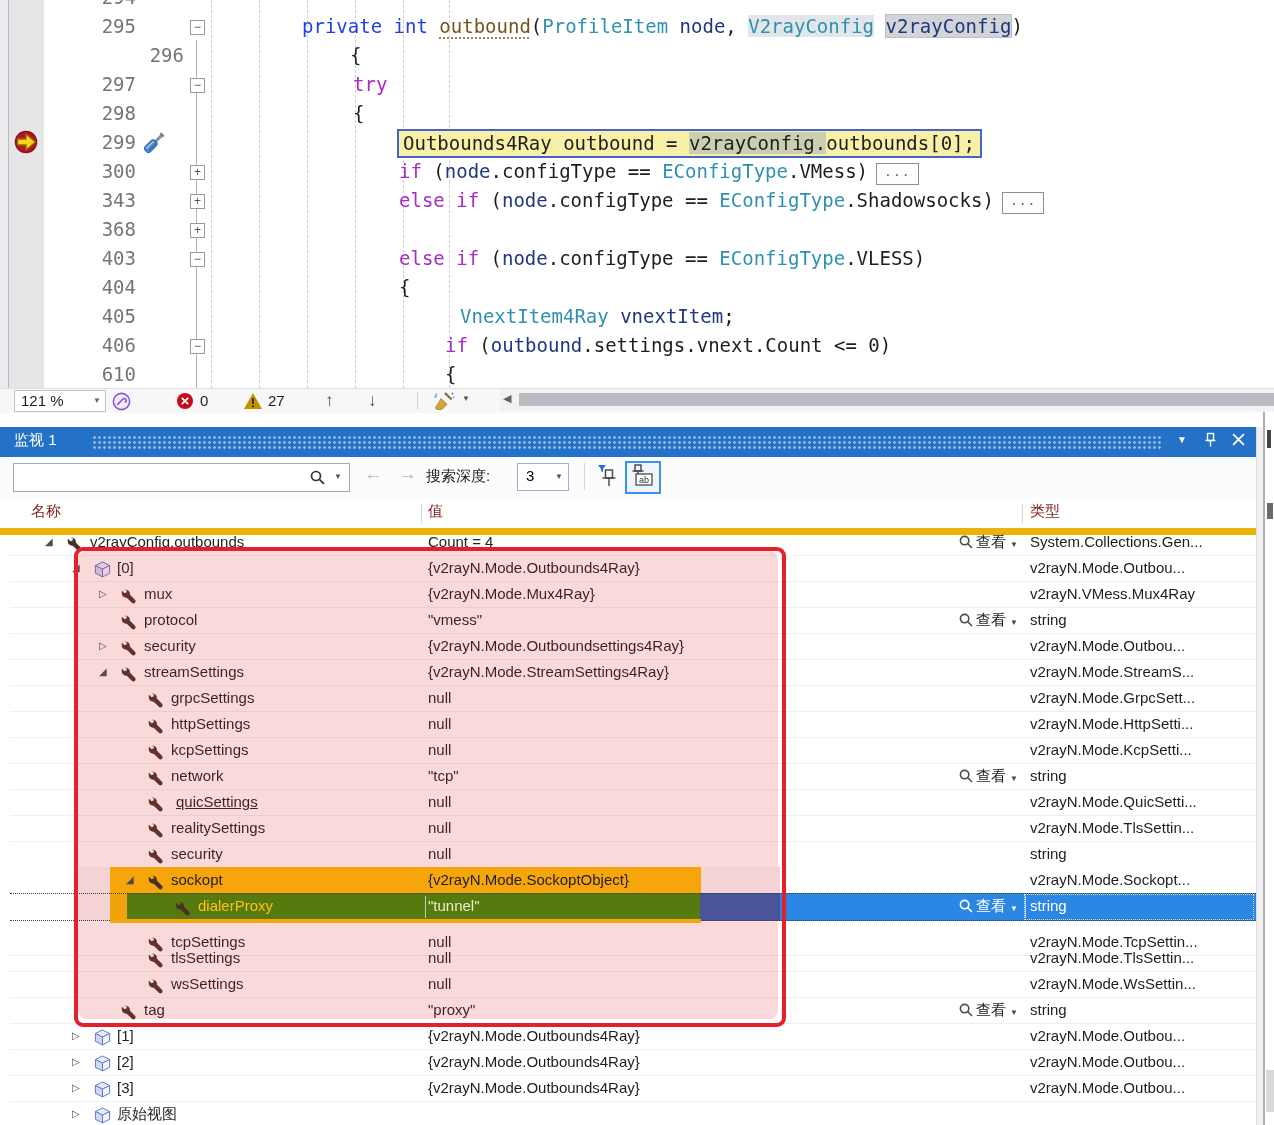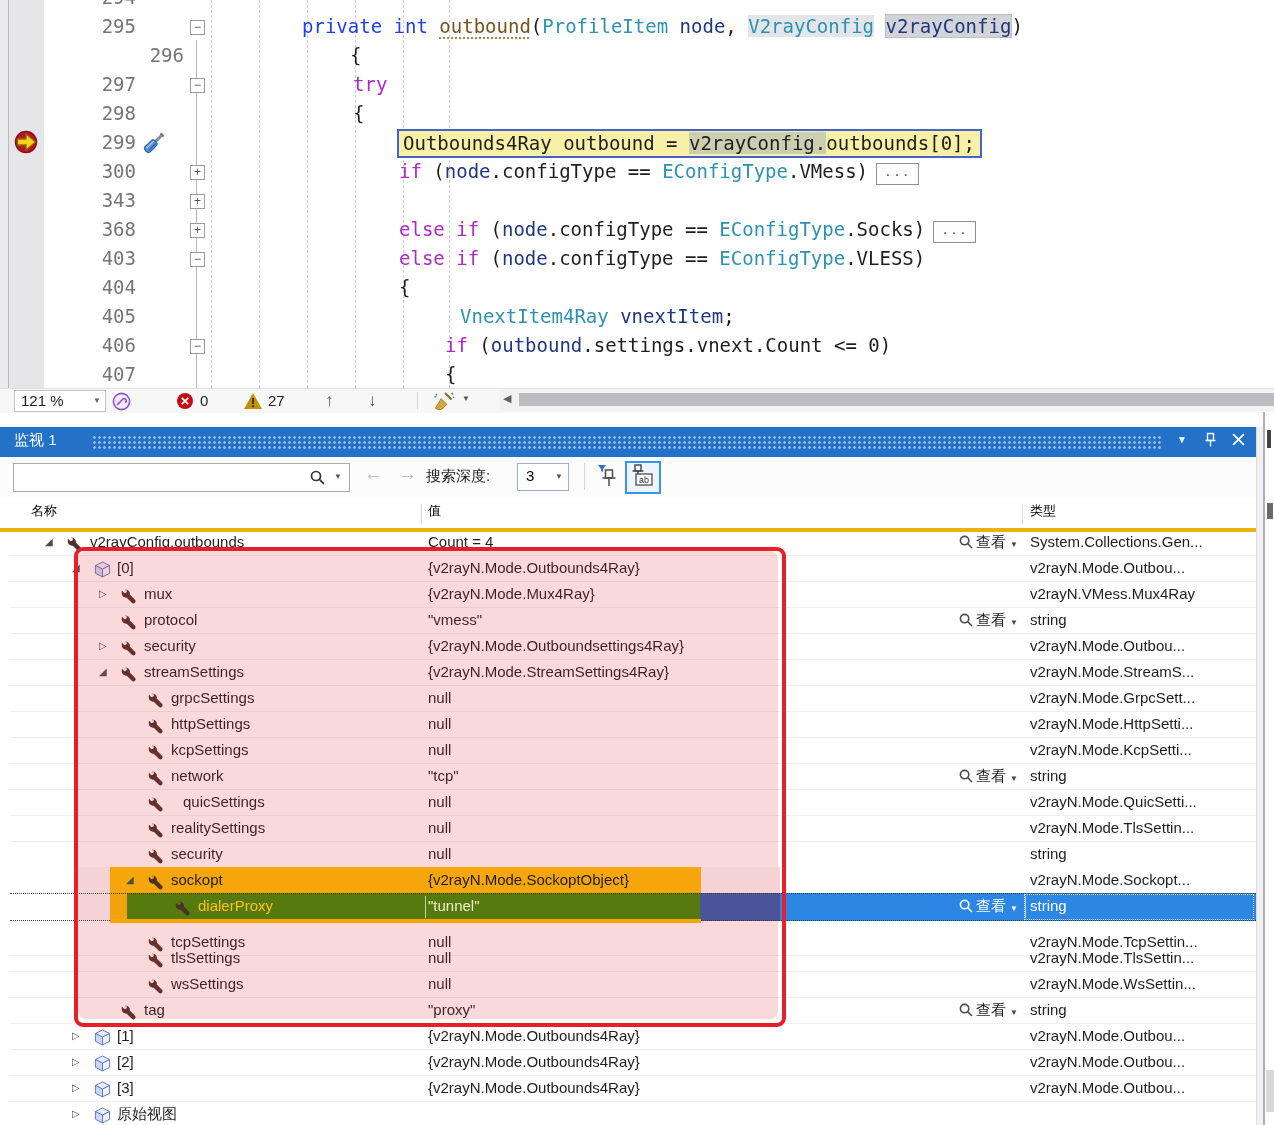--- a/index.html
+++ b/index.html
@@ -169,6 +169,7 @@
         <div class="cl" style="top: 186px;">
           <span class="ln">343</span>
           <span class="ol">+</span>
+          <span class="code" style="left: 399px;"><span class="tk c">else if</span><span class="tk"> (</span><span class="tk p">node</span><span class="tk">.configType == </span><span class="tk t">EConfigType</span><span class="tk">.Shadowsocks)</span><span class="fold">...</span></span>
         </div>
         <div class="cl" style="top: 215px;">
           <span class="ln">368</span>

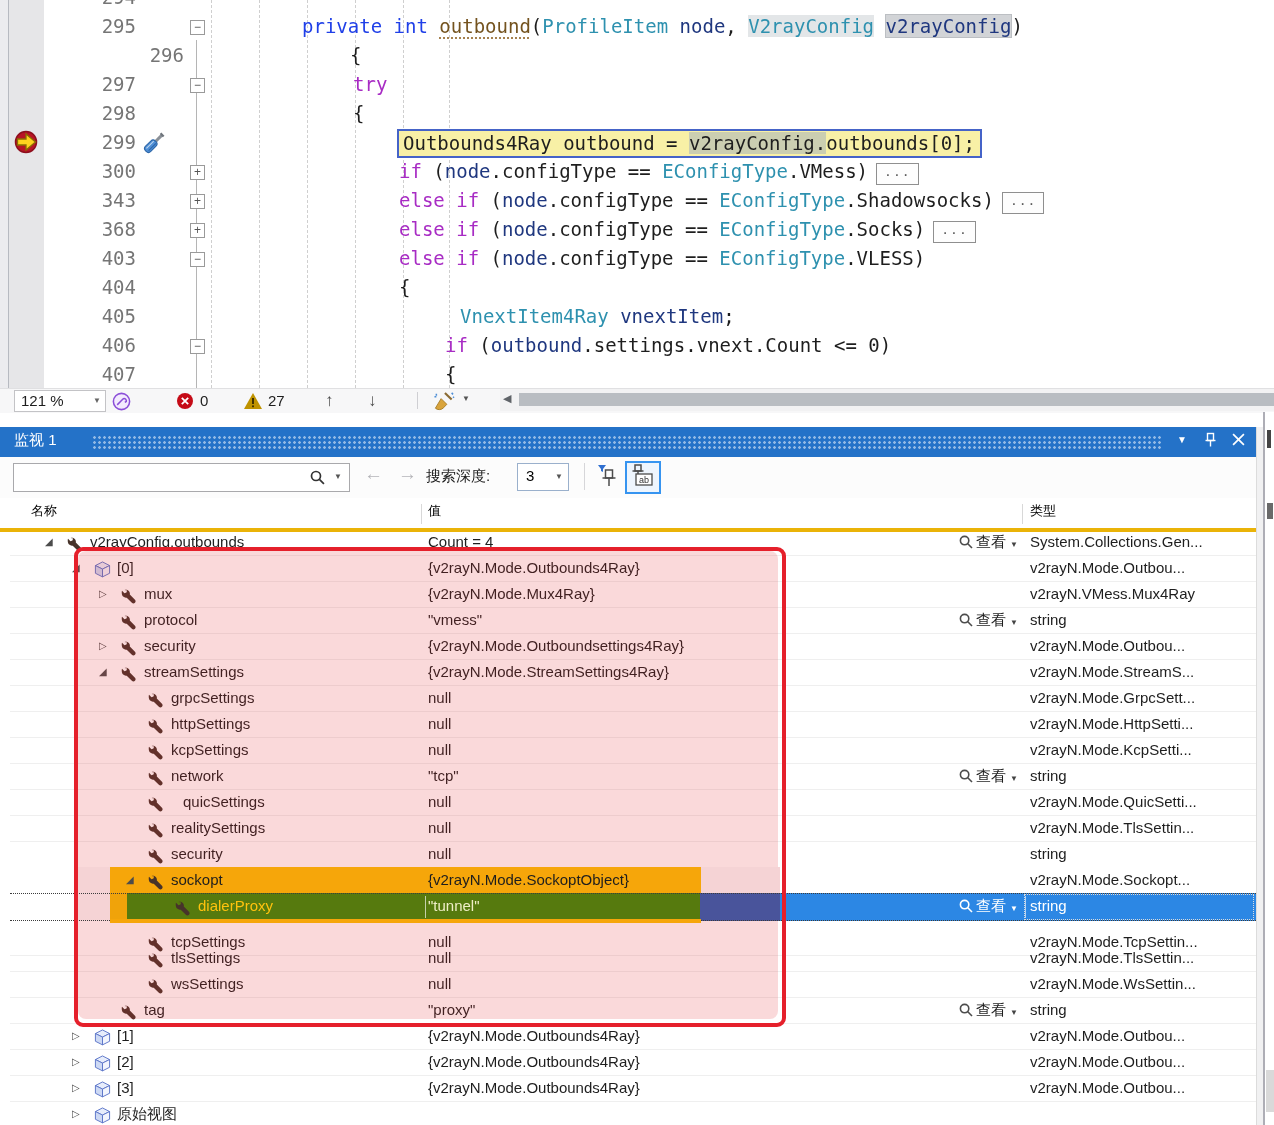--- a/index.html
+++ b/index.html
@@ -174,7 +174,6 @@
         <div class="cl" style="top: 215px;">
           <span class="ln">368</span>
           <span class="ol">+</span>
-          <span class="code" style="left: 399px;"><span class="tk c">else if</span><span class="tk"> (</span><span class="tk p">node</span><span class="tk">.configType == </span><span class="tk t">EConfigType</span><span class="tk">.Socks)</span><span class="fold">...</span></span>
         </div>
         <div class="cl" style="top: 244px;">
           <span class="ln">403</span>

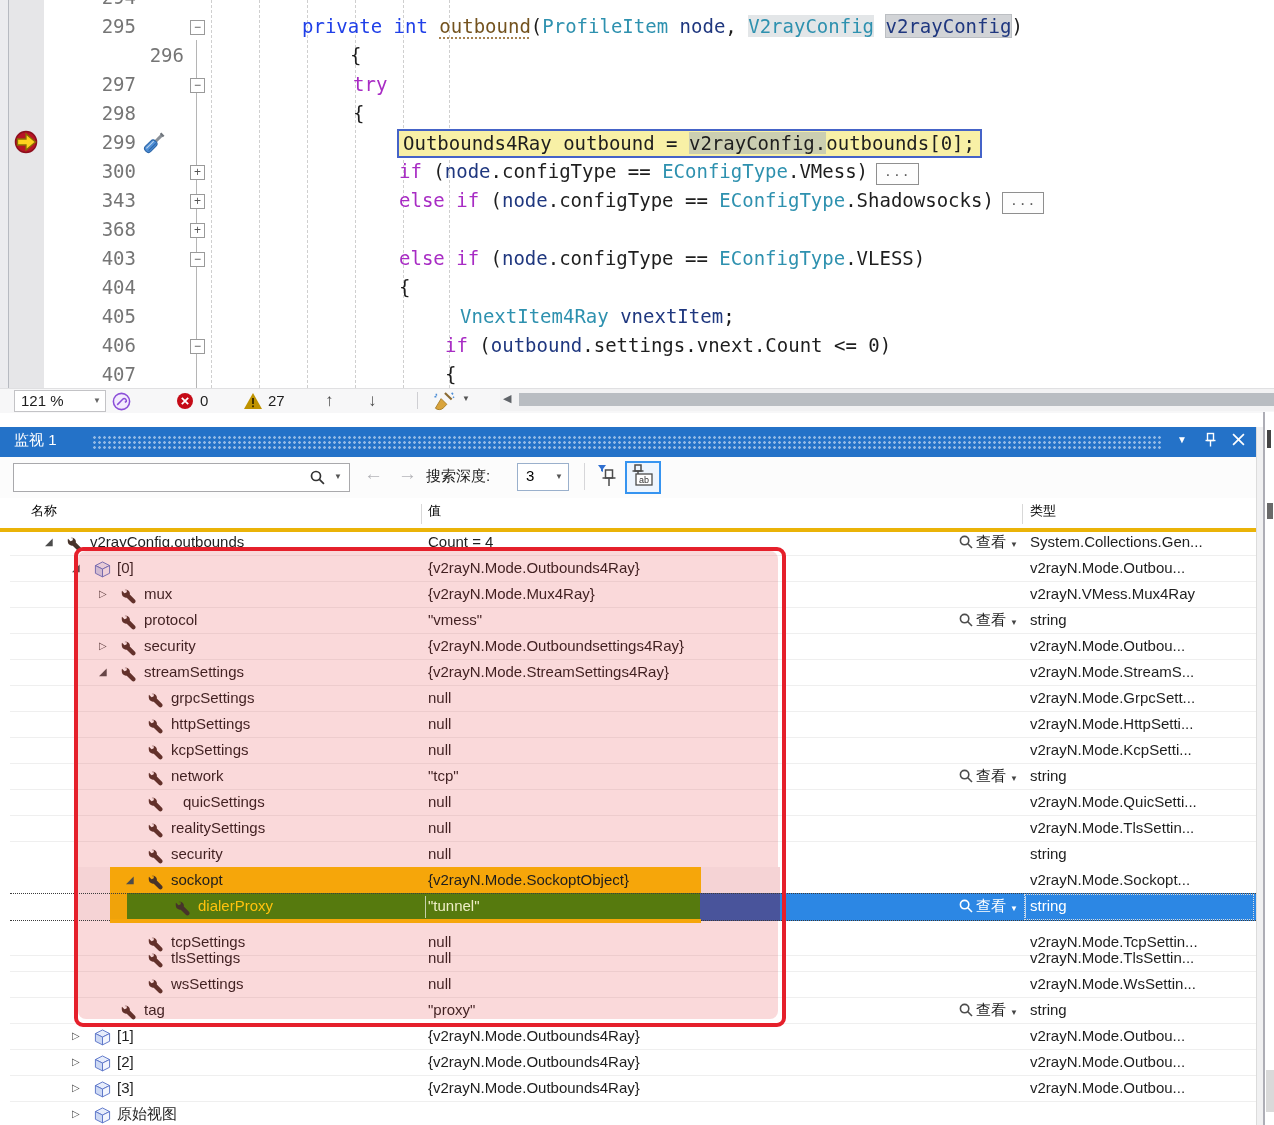--- a/index.html
+++ b/index.html
@@ -194,7 +194,7 @@
           <span class="code" style="left: 445px;"><span class="tk c">if</span><span class="tk"> (</span><span class="tk p">outbound</span><span class="tk">.settings.vnext.Count &lt;= 0)</span></span>
         </div>
         <div class="cl" style="top: 360px;">
-          <span class="ln">407</span>
+          <span class="ln">610</span>
           <span class="code" style="left: 445px;"><span class="tk">{</span></span>
         </div>
       </div>

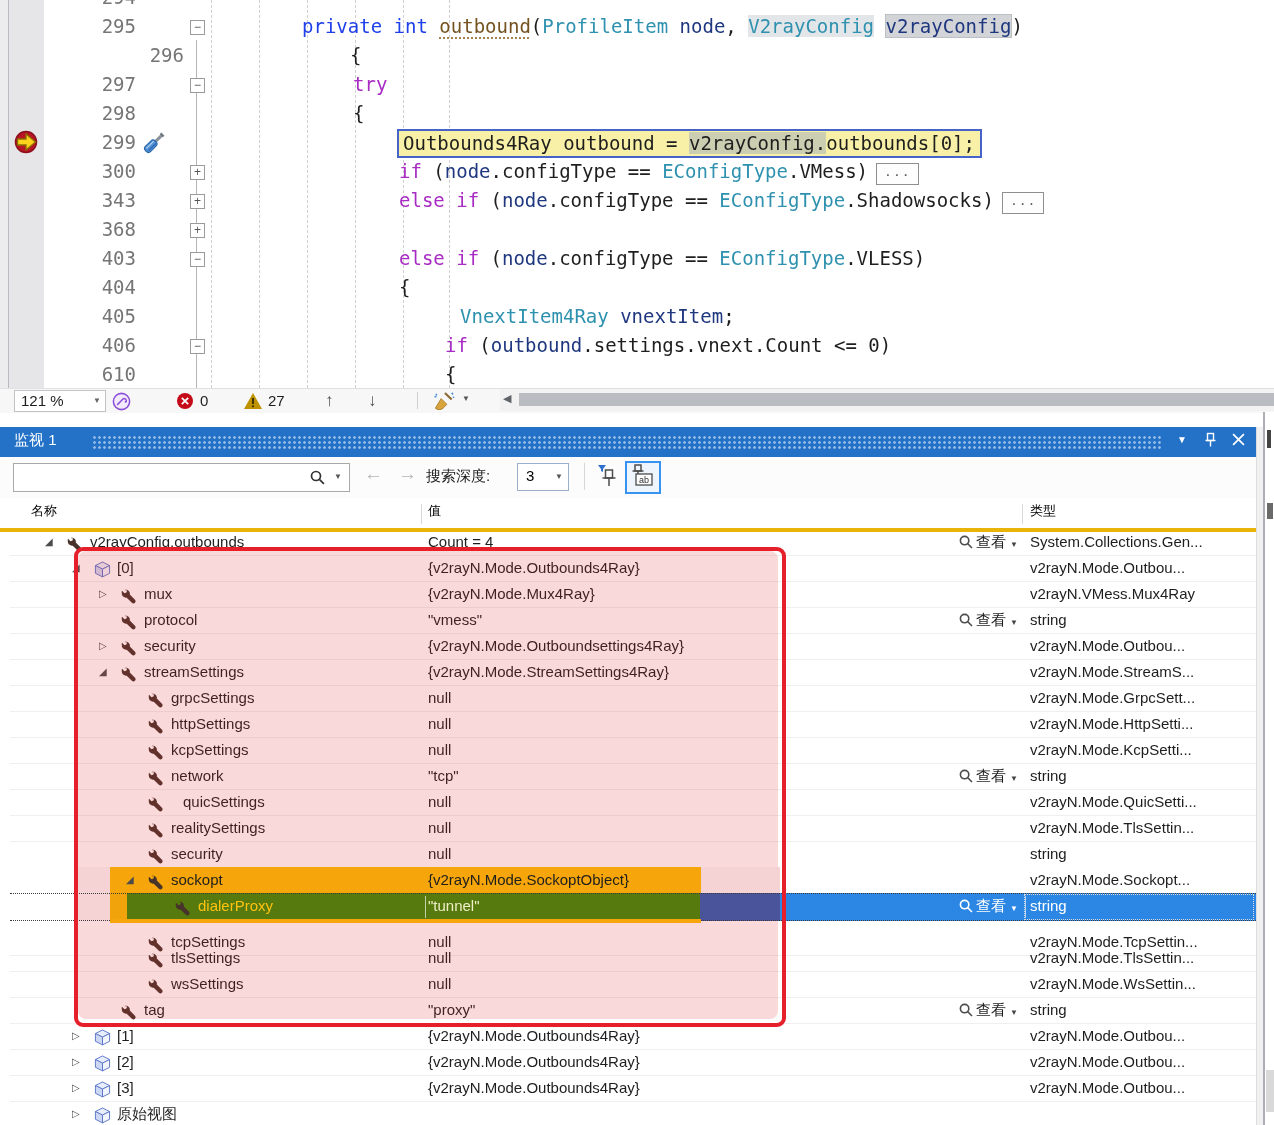--- a/index.html
+++ b/index.html
@@ -66,8 +66,8 @@
   .pin-tool{position:absolute;top:6px;}
   .ab-tool{position:absolute;left:625px;top:4px;width:32px;height:29px;border:2px solid #3694f0;background:#eef5fd;}
   
-  .w-header{position:absolute;left:0;top:498px;width:1256px;height:30px;background:#fff;border-bottom:4px solid #eab308;
-            font-size:13px;color:#000000;}
+  .w-header{position:absolute;left:0;top:498px;width:1256px;height:30px;background:#fff;border-bottom:7px solid #eab308;
+            font-size:15px;color:#7f1d1d;}
   .col-sep{position:absolute;top:504px;width:1px;height:20px;background:#d8d8d8;}
   .w-rows{position:absolute;left:10px;top:529px;width:1246px;height:596px;overflow:hidden;font-size:15px;}
   .wr{position:absolute;left:0;width:1246px;height:26px;line-height:26px;border-bottom:1px solid #efefef;

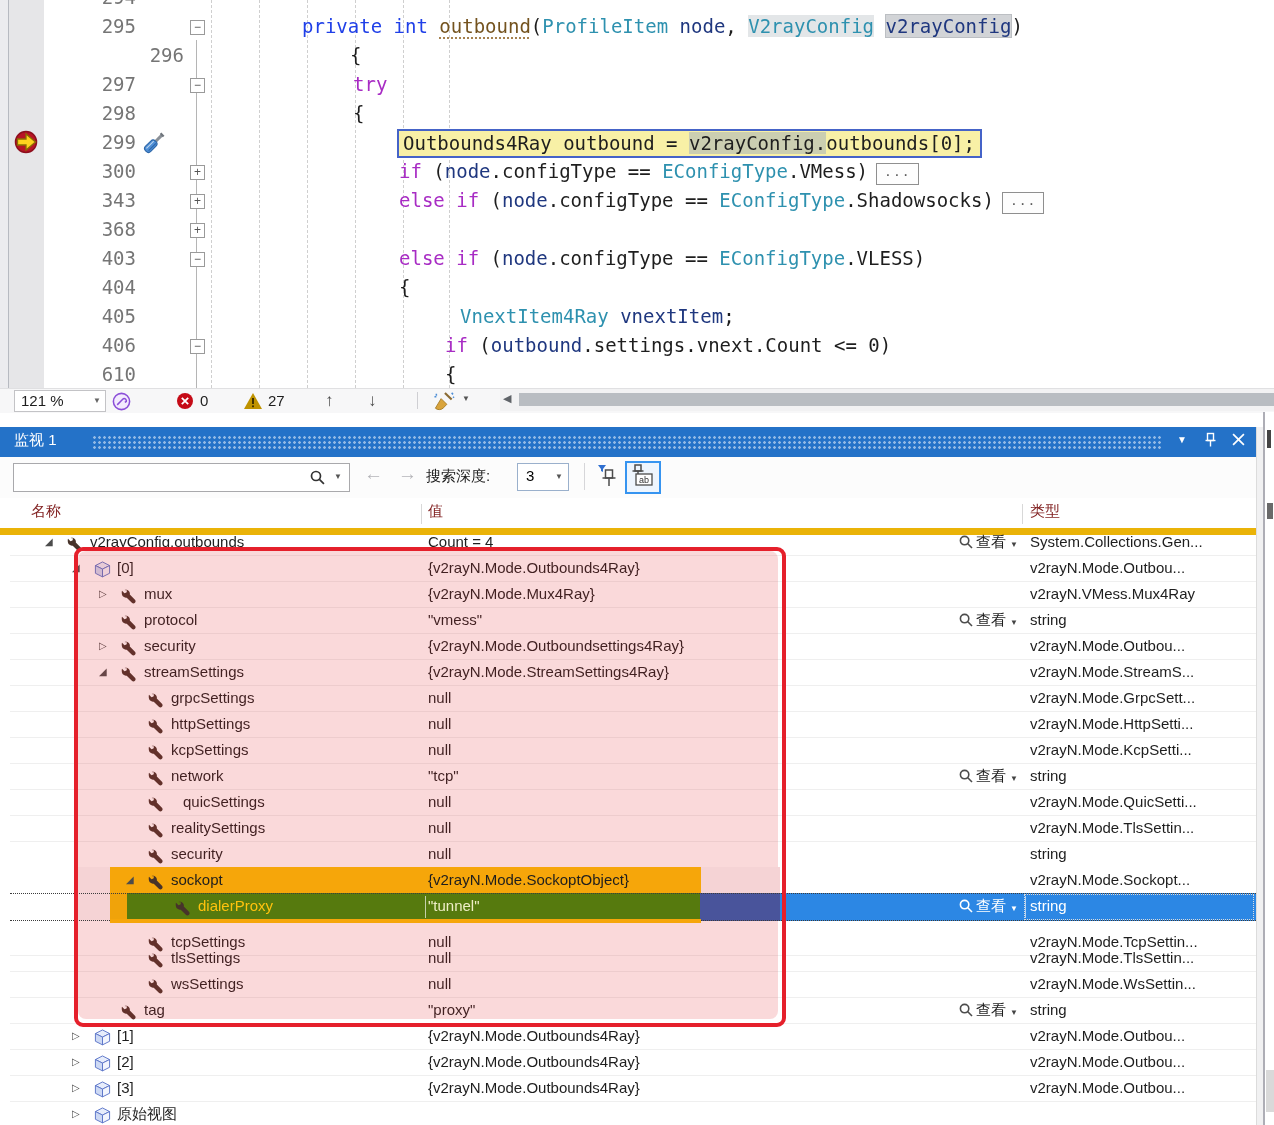--- a/index.html
+++ b/index.html
@@ -437,7 +437,7 @@
                 <path fill="#47332a" d="M15.2 3.2c0-.5-.1-1-.3-1.4l-2.6 2.6-2.1-.7-.7-2.1L12.1 1c-1.6-.5-3.3 0-4.4 1.1-1 1-1.4 2.5-1.1 3.8l-5.5 5.5c-.9.9-.9 2.4 0 3.3.9.9 2.4.9 3.3 0l5.5-5.5c1.3.3 2.8-.1 3.8-1.1.9-.9 1.5-2.4 1.5-3.9z"></path>
               </g>
             </svg></span>
-          <span class="nm" style="left: 173px;">quicSettings</span>
+          <span class="nm" style="left: 166px; text-decoration: underline;">quicSettings</span>
           <span class="vl">null</span>
           <span class="tp">v2rayN.Mode.QuicSetti...</span>
         </div>

